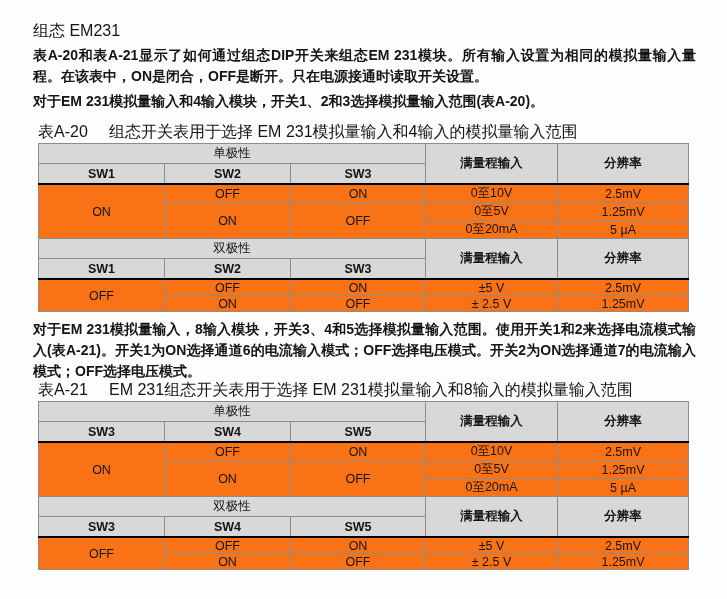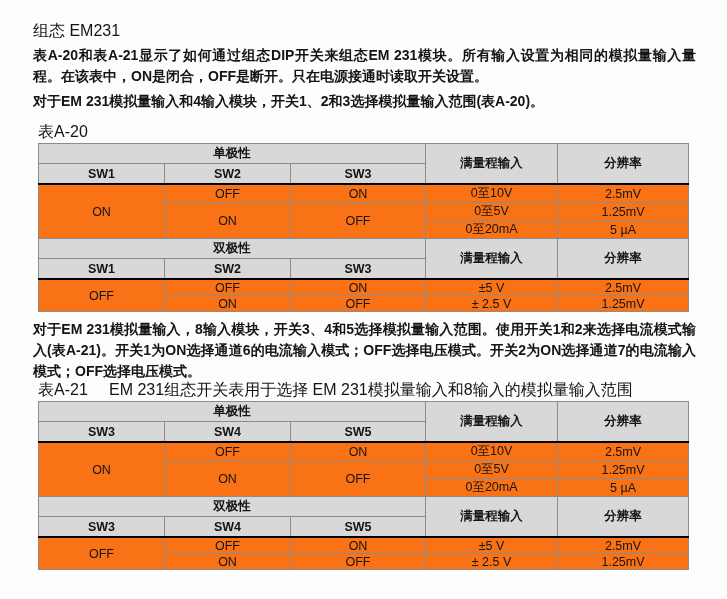--- a/index.html
+++ b/index.html
@@ -41,6 +41,7 @@
 
   <div class="caption">
     <span class="cap-label">表A-20</span>
+    <span class="cap-text">组态开关表用于选择 EM 231模拟量输入和4输入的模拟量输入范围</span>
   </div>
 
   <table class="cfg first">

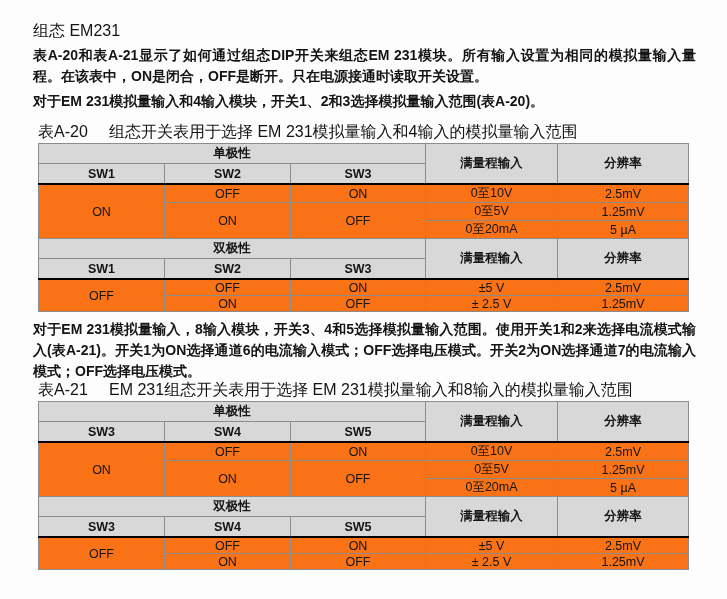--- a/index.html
+++ b/index.html
@@ -24,7 +24,7 @@
     padding:0;overflow:hidden;white-space:nowrap;
   }
   .cfg th{background:#d8d8d8;font-weight:bold;font-size:12.5px;height:19px;}
-  .cfg th.pol{font-weight:bold;}
+  .cfg th.pol{font-weight:normal;}
   .cfg td{font-size:12.5px;height:15px;background:#f97316;}
   .hb{border-bottom:2px solid #000000 !important;}
 </style>

